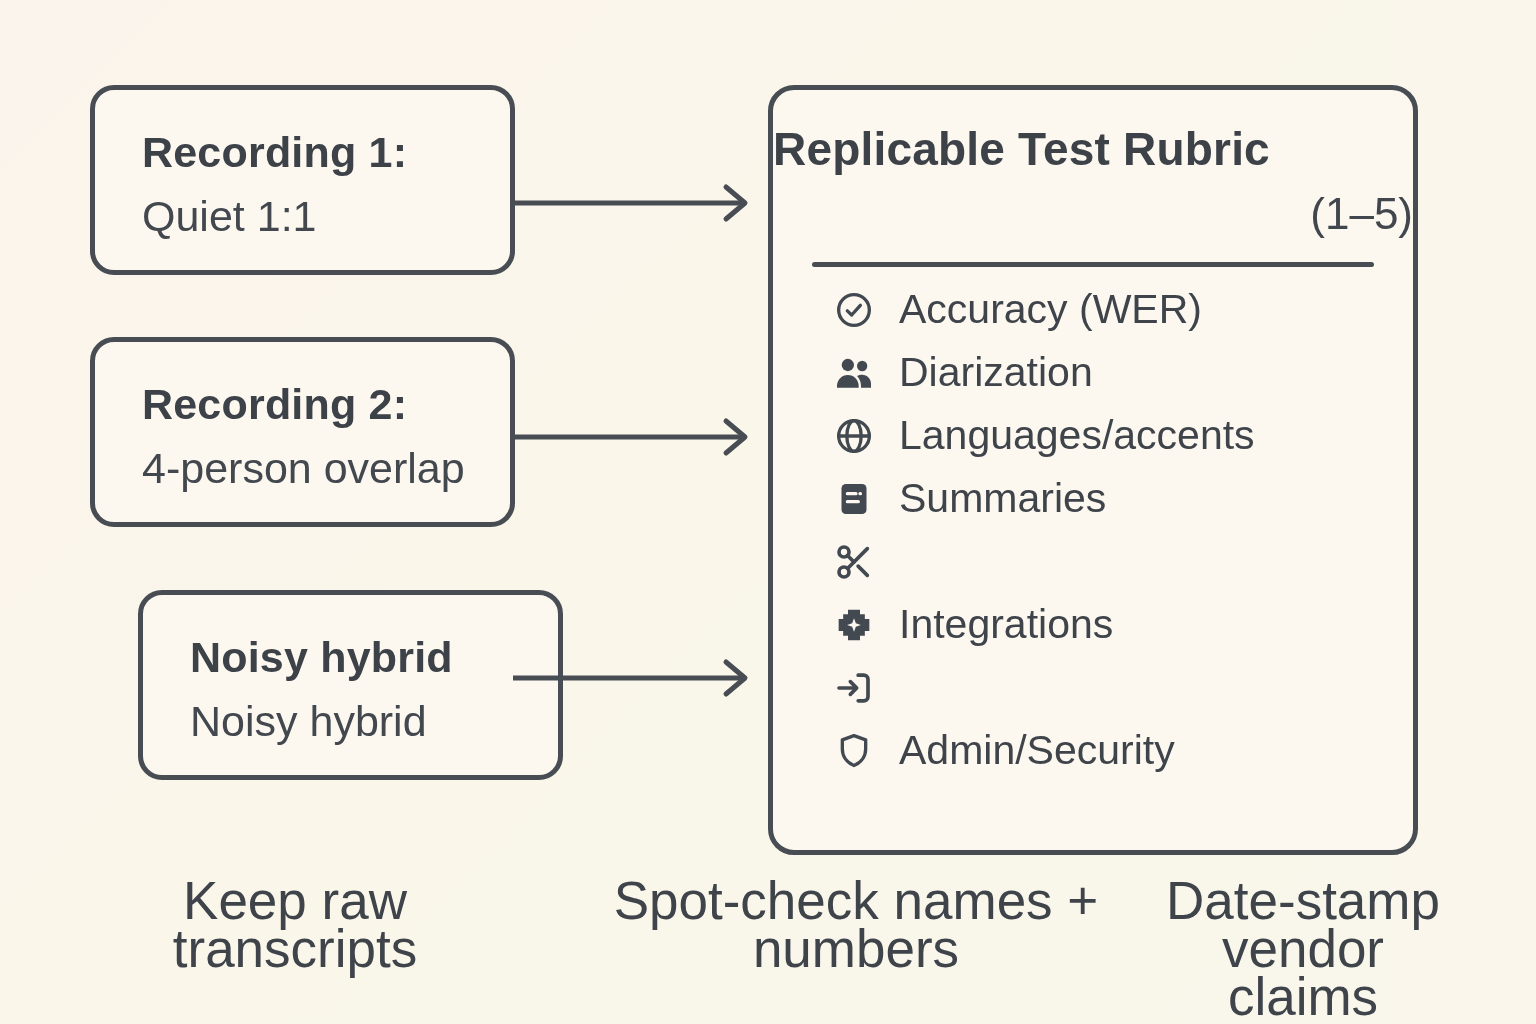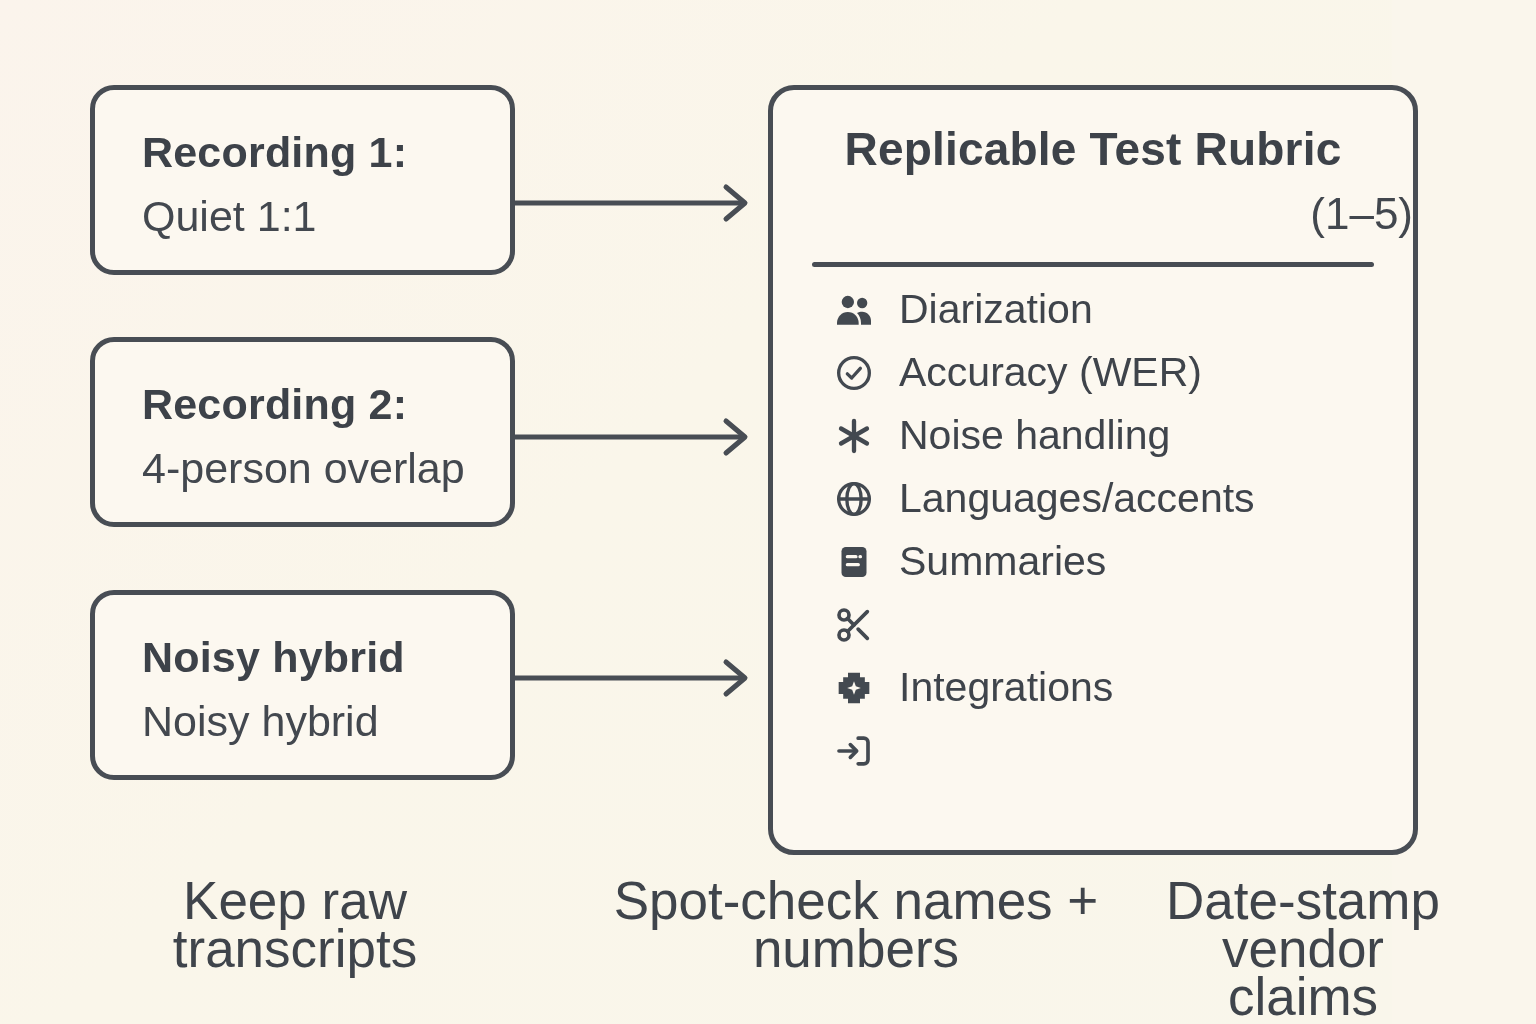--- a/index.html
+++ b/index.html
@@ -60,7 +60,6 @@
     padding-top: 30px;
   }
   .rubric-title {
-    text-align: center;
     font-size: 46px;
     font-weight: 700;
     line-height: 58px;

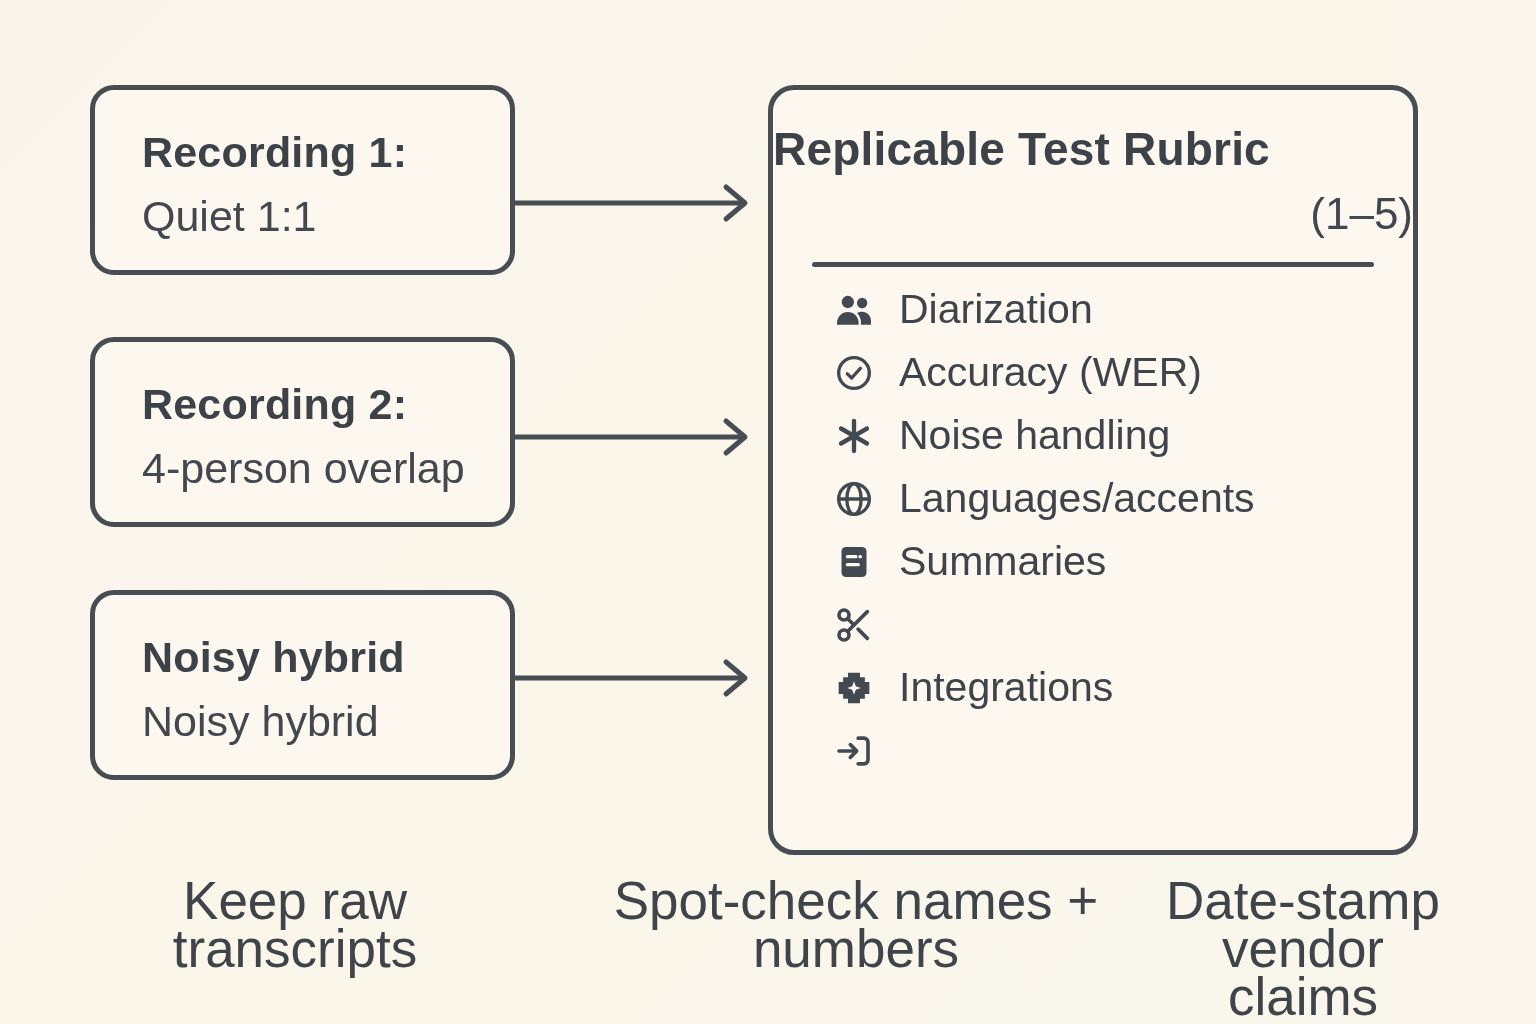--- a/index.html
+++ b/index.html
@@ -161,6 +161,16 @@
 
       <li class="rubric-row">
         <span class="icn">
+          <svg viewBox="0 0 24 24" fill="none" stroke="#434950" stroke-width="2" stroke-linecap="round" stroke-linejoin="round">
+            <circle cx="12" cy="12" r="9.2"></circle>
+            <path d="M8 12.5 L10.6 15 L15.8 9.2"></path>
+          </svg>
+        </span>
+        <span class="lbl">Accuracy (WER)</span>
+      </li>
+
+      <li class="rubric-row">
+        <span class="icn">
           <svg viewBox="0 0 24 24" fill="#434950">
             <circle cx="8.3" cy="7.2" r="3.7"></circle>
             <circle cx="16.9" cy="7.8" r="3.1"></circle>
@@ -169,16 +179,6 @@
           </svg>
         </span>
         <span class="lbl">Diarization</span>
-      </li>
-
-      <li class="rubric-row">
-        <span class="icn">
-          <svg viewBox="0 0 24 24" fill="none" stroke="#434950" stroke-width="2" stroke-linecap="round" stroke-linejoin="round">
-            <circle cx="12" cy="12" r="9.2"></circle>
-            <path d="M8 12.5 L10.6 15 L15.8 9.2"></path>
-          </svg>
-        </span>
-        <span class="lbl">Accuracy (WER)</span>
       </li>
 
       <li class="rubric-row">

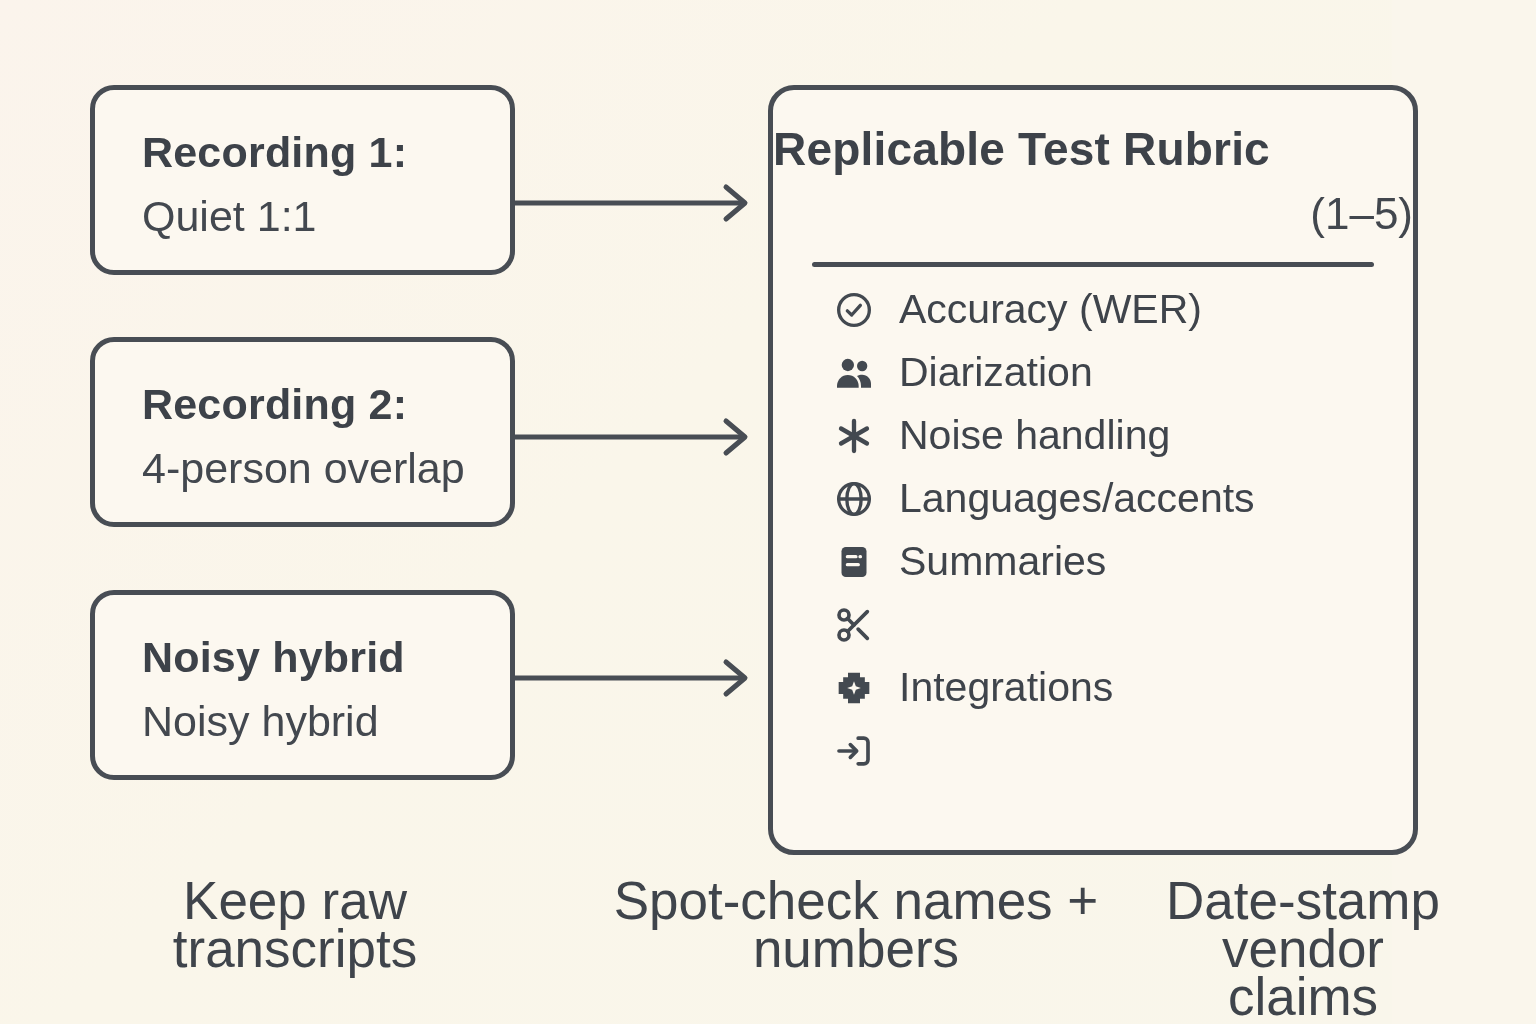--- a/index.html
+++ b/index.html
@@ -181,16 +181,6 @@
         <span class="lbl">Diarization</span>
       </li>
 
-      <li class="rubric-row">
-        <span class="icn">
-          <svg viewBox="0 0 24 24" fill="none" stroke="#434950" stroke-width="2.6" stroke-linecap="round">
-            <line x1="12" y1="3" x2="12" y2="21"></line>
-            <line x1="4.2" y1="7.5" x2="19.8" y2="16.5"></line>
-            <line x1="19.8" y1="7.5" x2="4.2" y2="16.5"></line>
-          </svg>
-        </span>
-        <span class="lbl">Noise handling</span>
-      </li>
 
       <li class="rubric-row">
         <span class="icn">

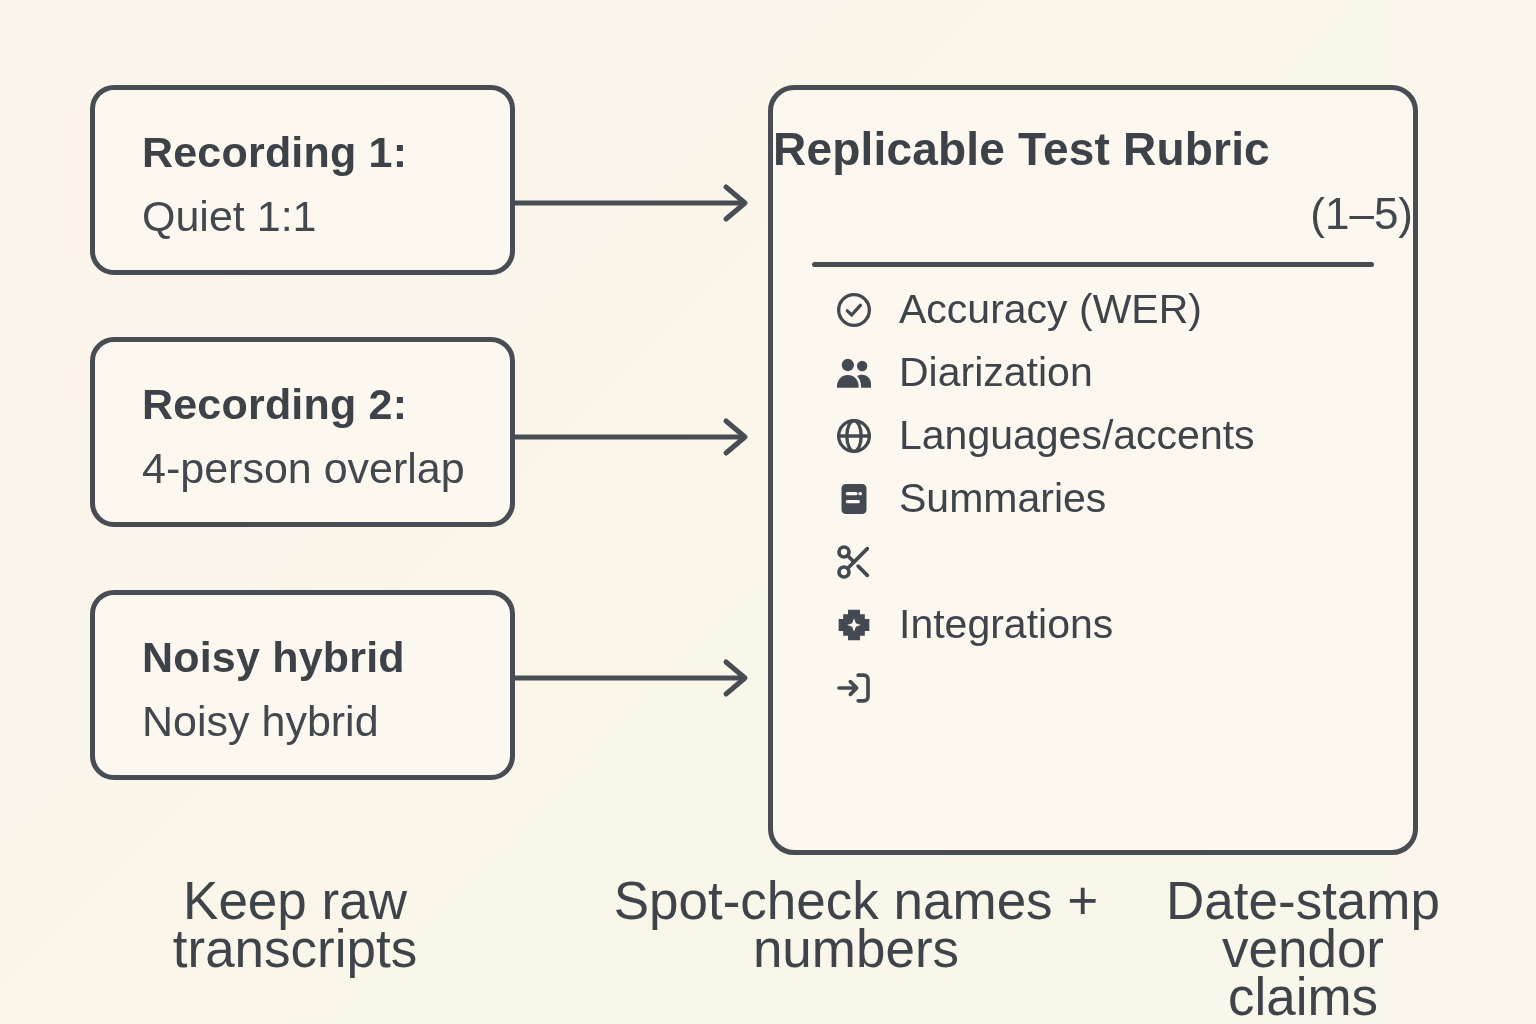--- a/index.html
+++ b/index.html
@@ -41,7 +41,7 @@
   }
   .box-1 { top: 85px; }
   .box-2 { top: 337px; }
-  .box-3 { top: 590px; }
+  .box-3 { top: 590px; margin-left: 48px; }
   
   .arrow { position: absolute; left: 513px; width: 246px; height: 40px; }
   .arrow-1 { top: 183px; }

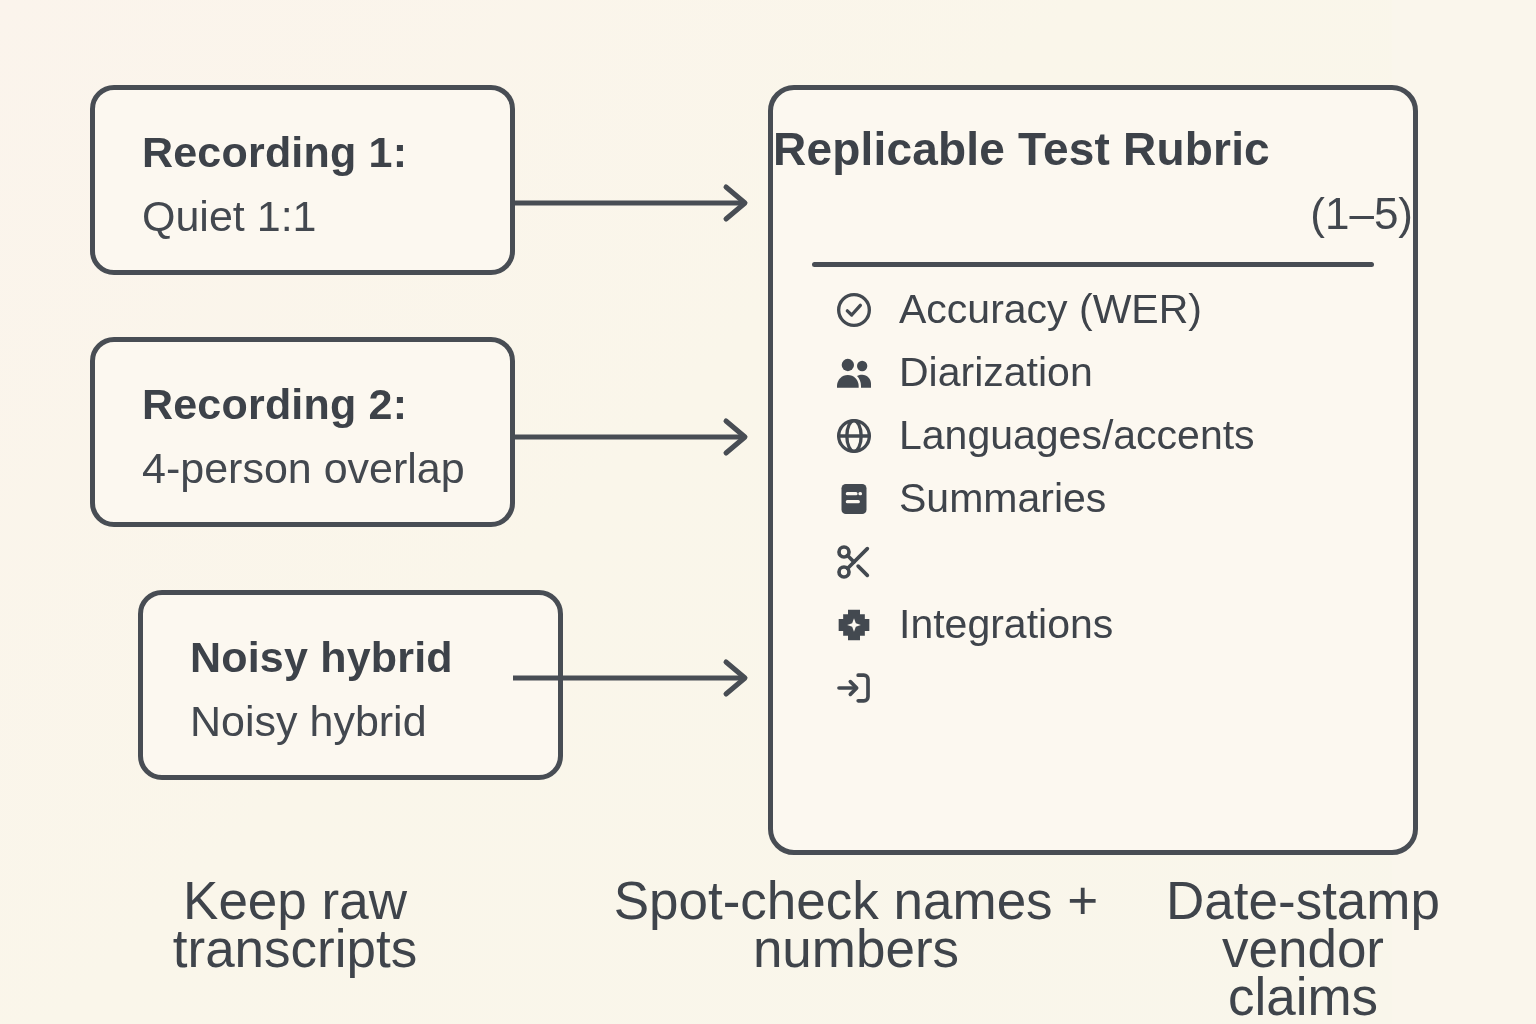--- a/index.html
+++ b/index.html
@@ -237,6 +237,14 @@
         </span>
       </li>
 
+      <li class="rubric-row">
+        <span class="icn">
+          <svg viewBox="0 0 24 24" fill="none" stroke="#434950" stroke-width="2" stroke-linejoin="round">
+            <path d="M12 2.8l7 2.5v5.5c0 4.6-2.9 8.3-7 9.9-4.1-1.6-7-5.3-7-9.9V5.3z"></path>
+          </svg>
+        </span>
+        <span class="lbl">Admin/Security</span>
+      </li>
 
     </ul>
   </div>

